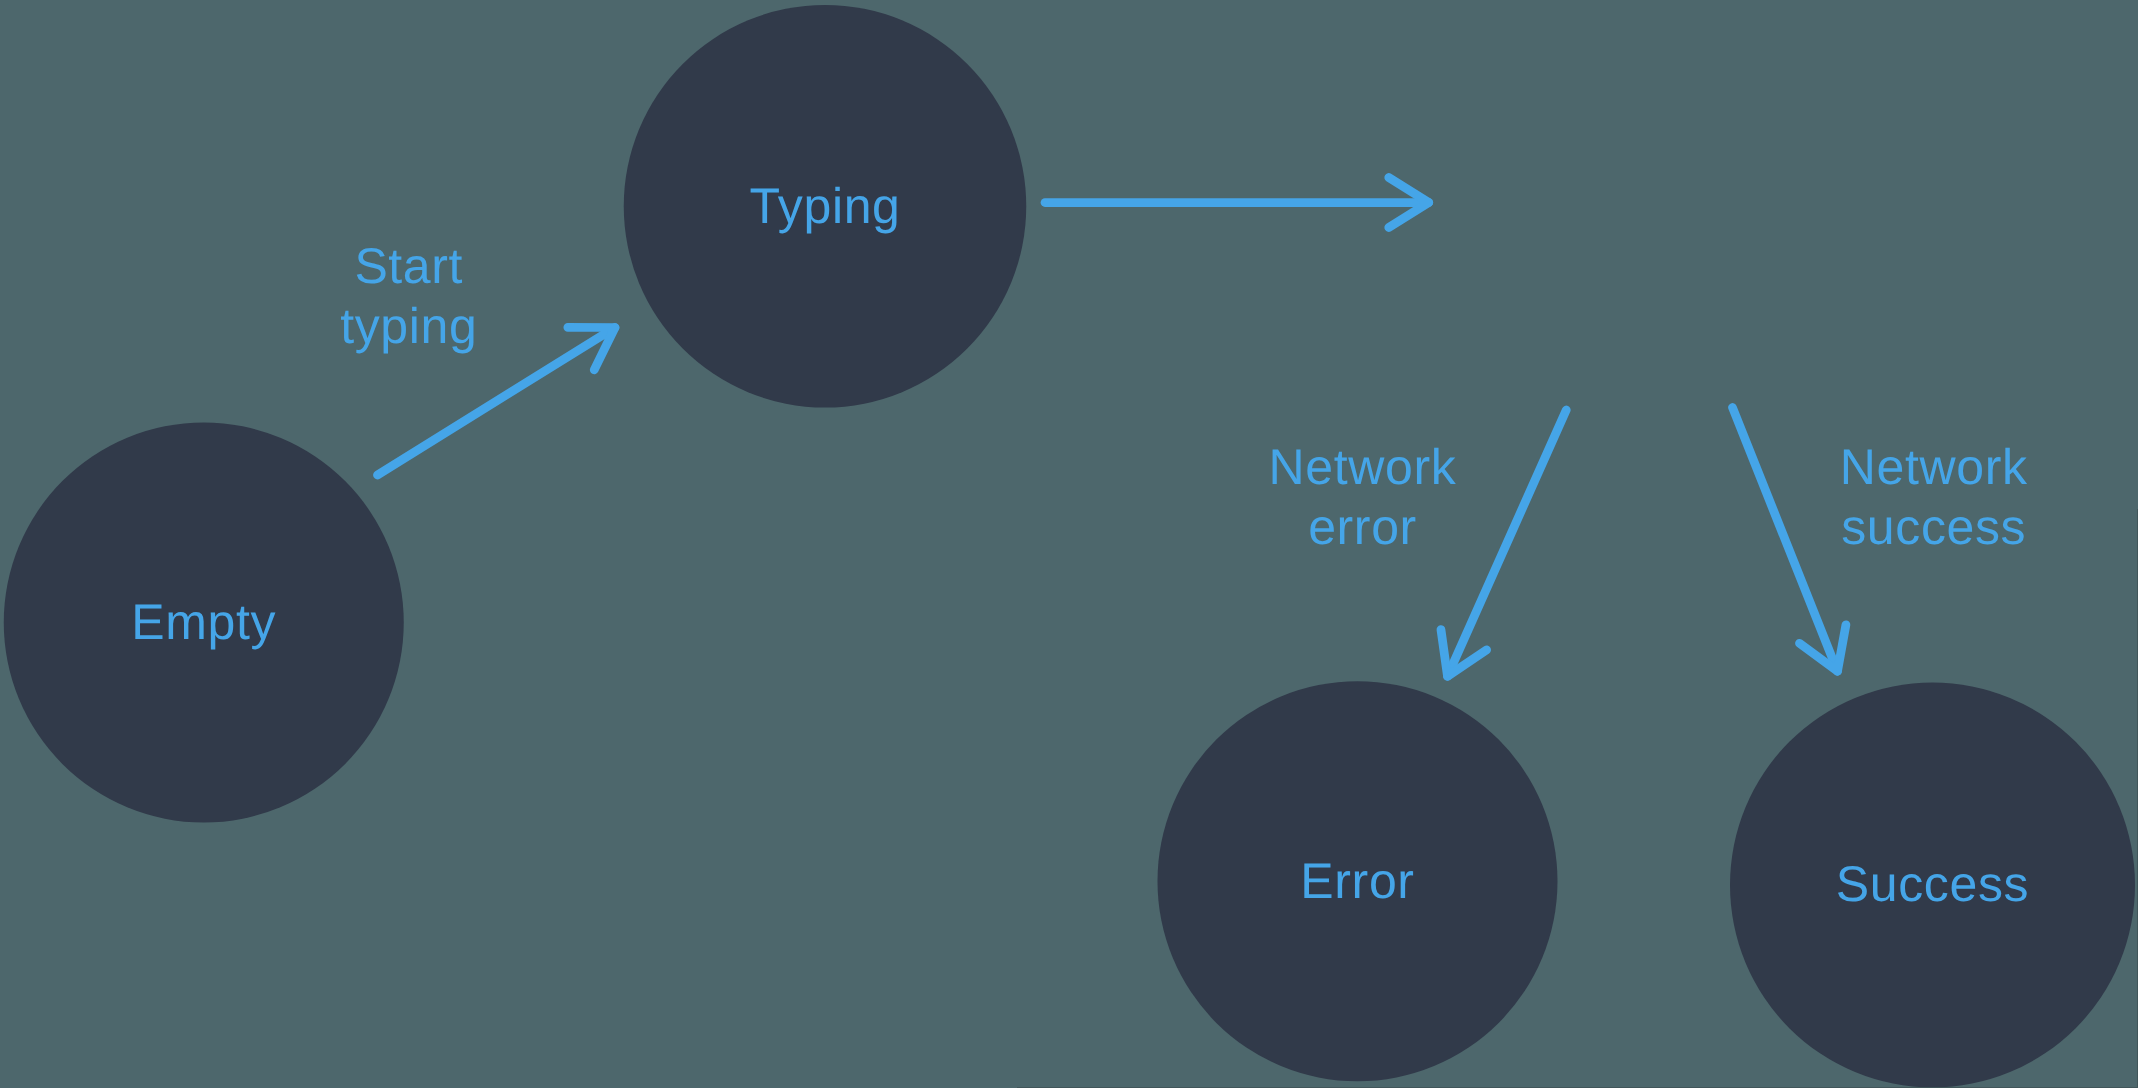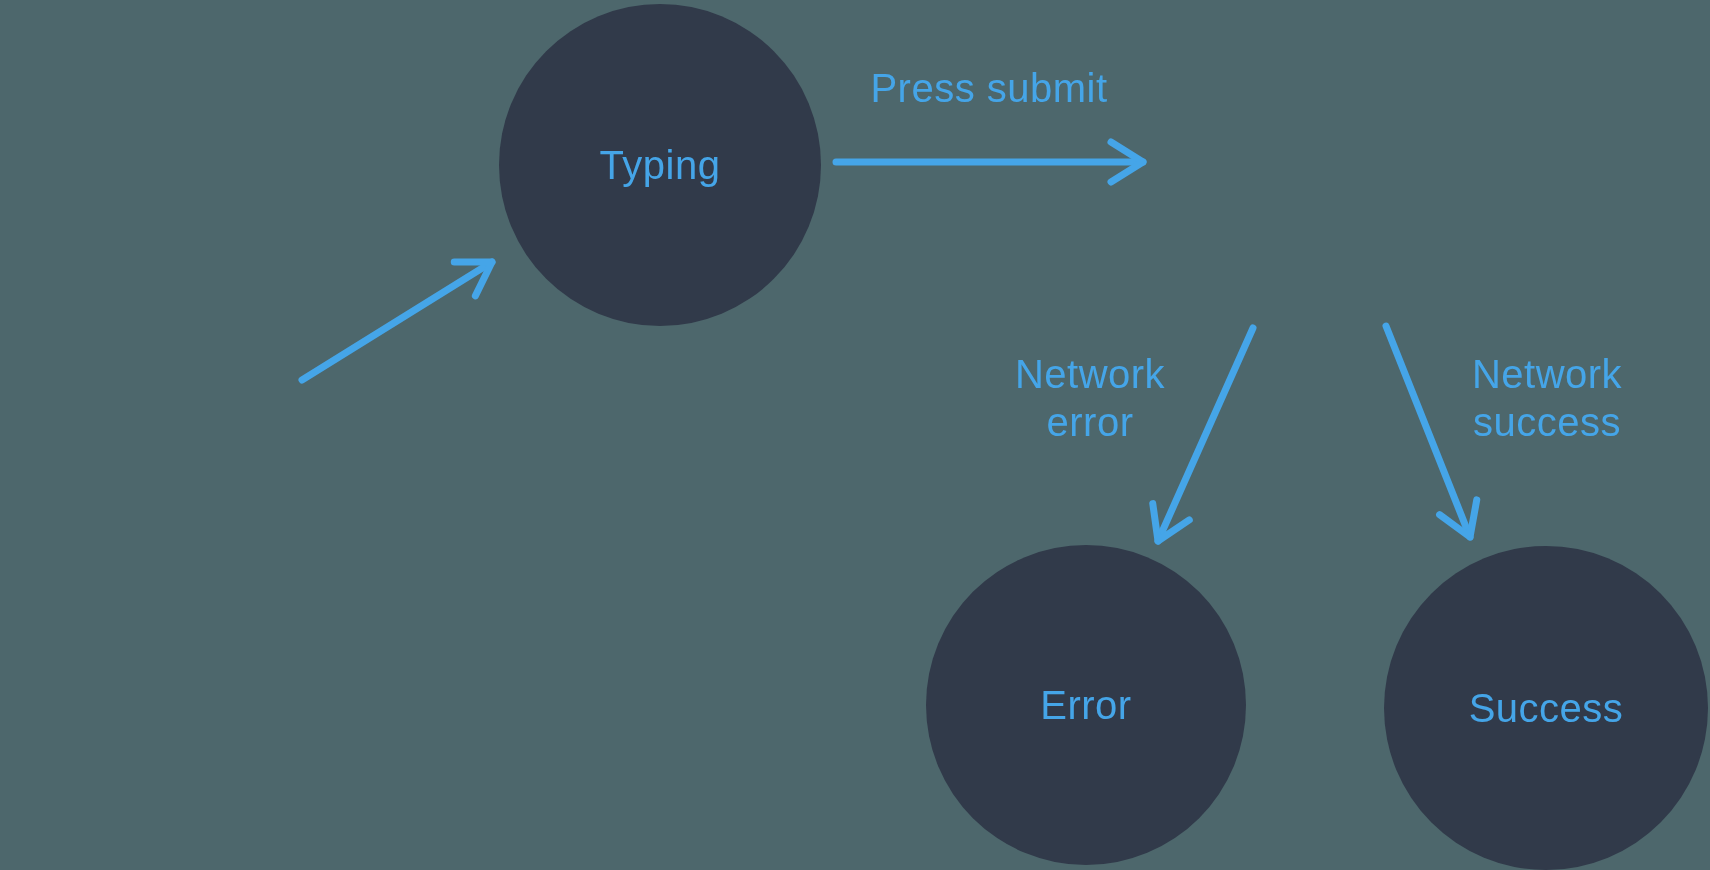--- a/index.html
+++ b/index.html
@@ -104,9 +104,6 @@
   </div>
 
 
-  <div class="edge-label l-press-submit">
-    <div>Press submit</div>
-  </div>
 
   <div class="edge-label l-network-error">
     <div>Network</div>

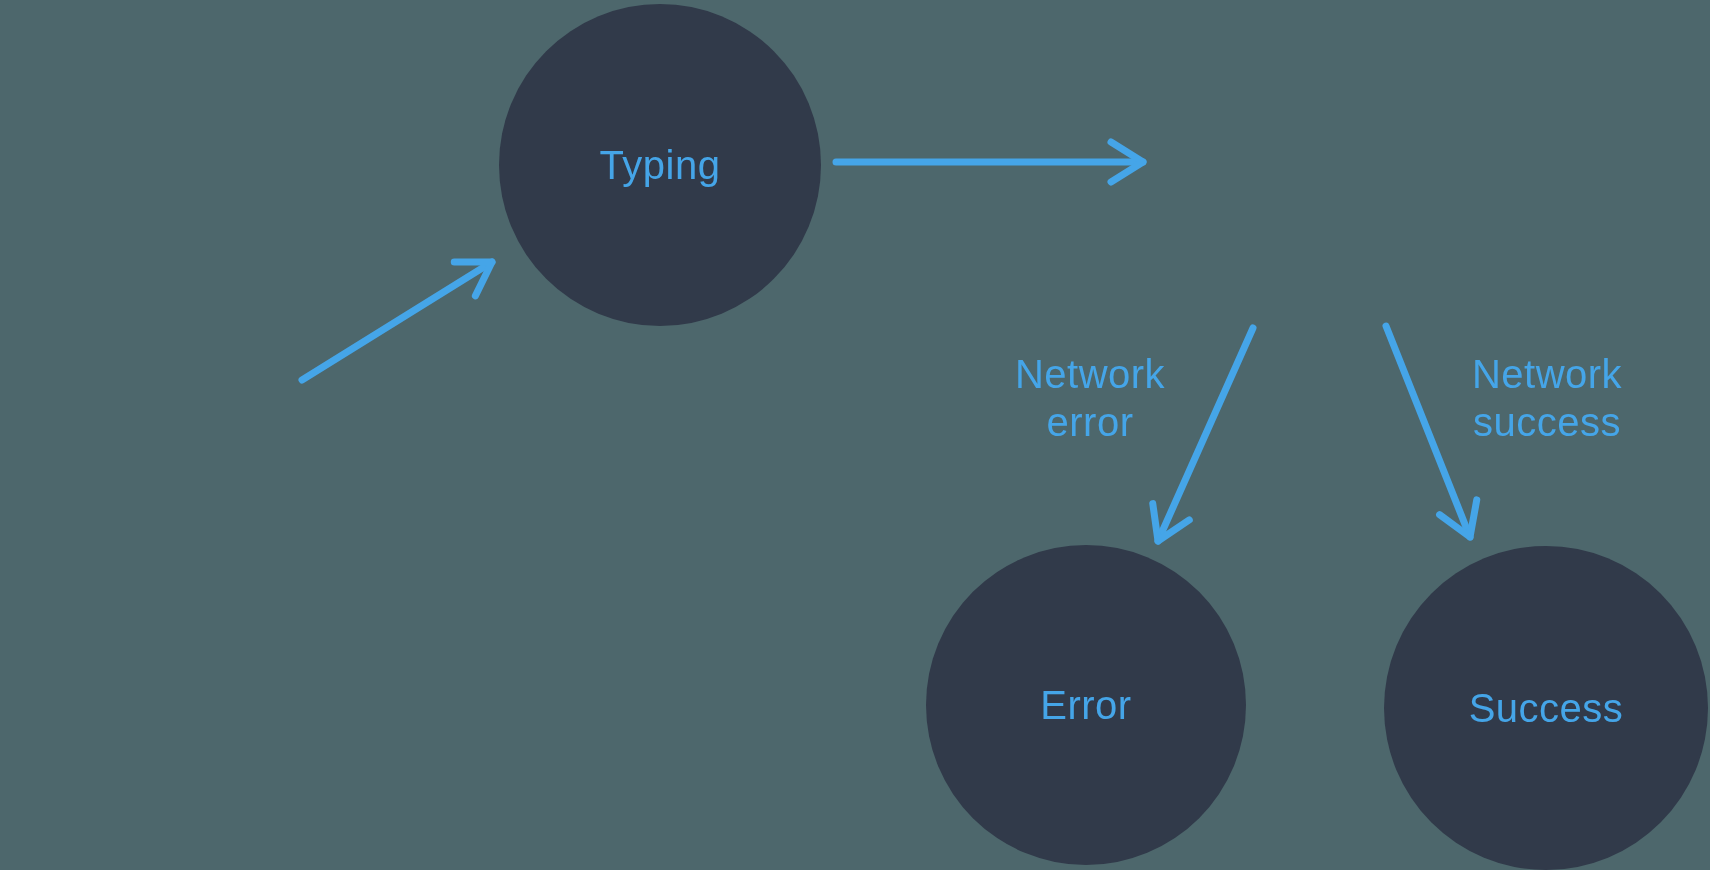--- a/index.html
+++ b/index.html
@@ -103,6 +103,10 @@
     <span class="node-label">Success</span>
   </div>
 
+  <div class="edge-label l-start-typing">
+    <div>Start</div>
+    <div>typing</div>
+  </div>
 
 
   <div class="edge-label l-network-error">

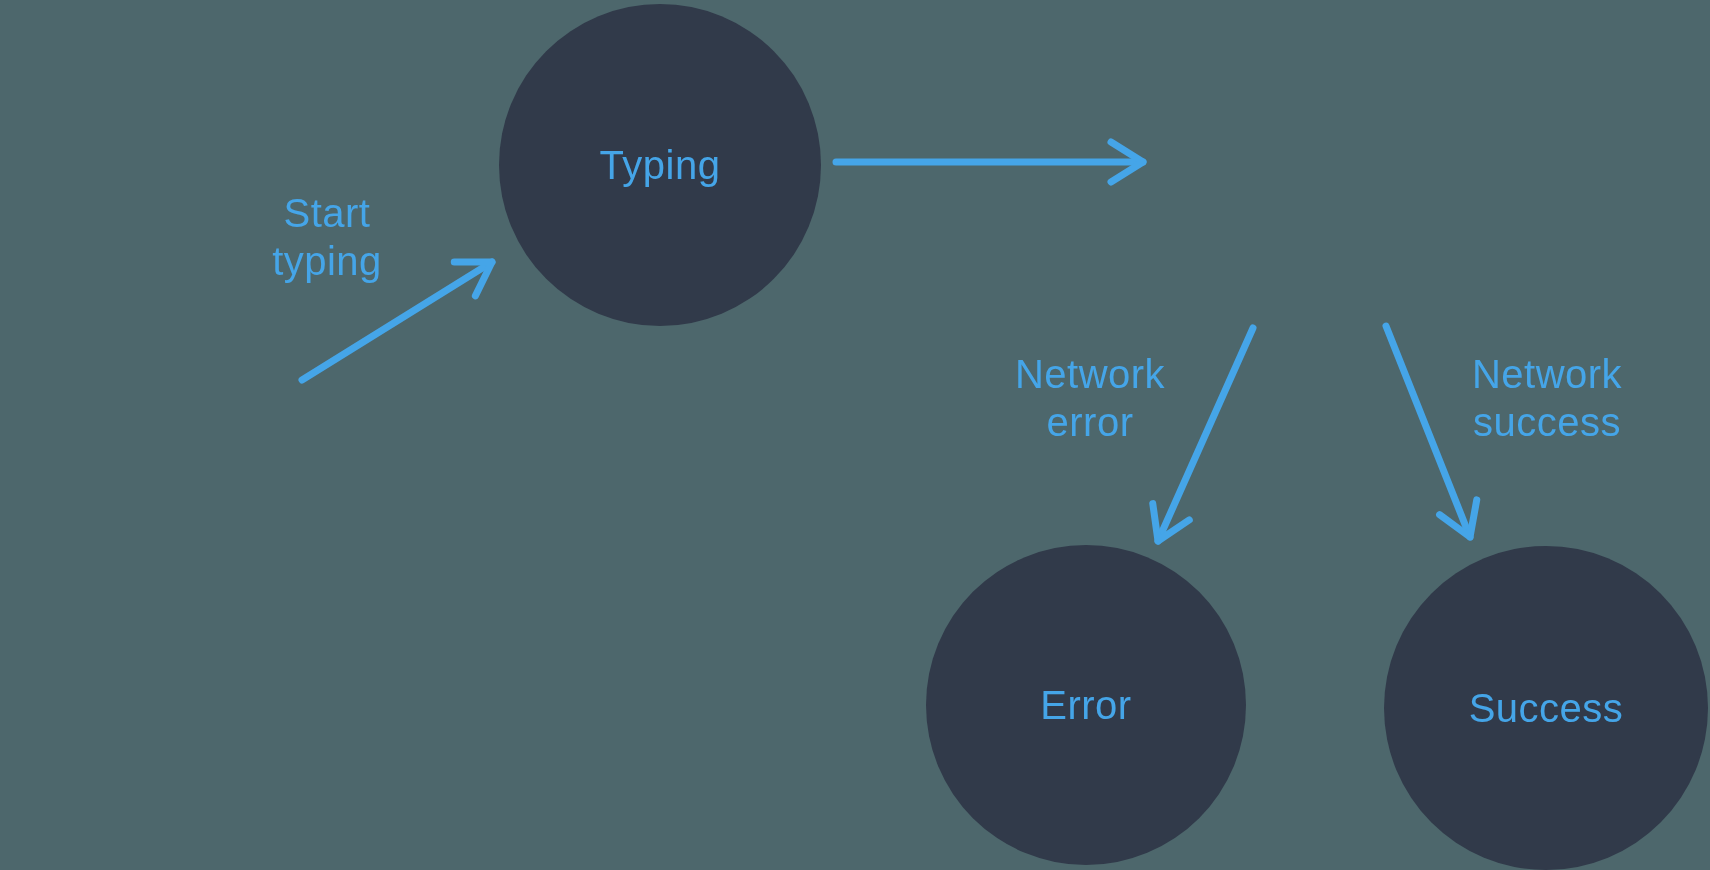--- a/index.html
+++ b/index.html
@@ -89,6 +89,9 @@
     <line class="edge" x1="1386" y1="326" x2="1470" y2="537" marker-end="url(#chevron)"></line>
   </svg>
 
+  <div class="node n-empty">
+    <span class="node-label">Empty</span>
+  </div>
 
   <div class="node n-typing">
     <span class="node-label">Typing</span>

